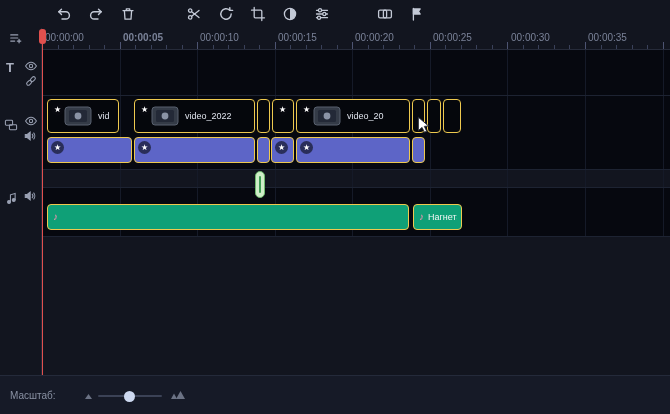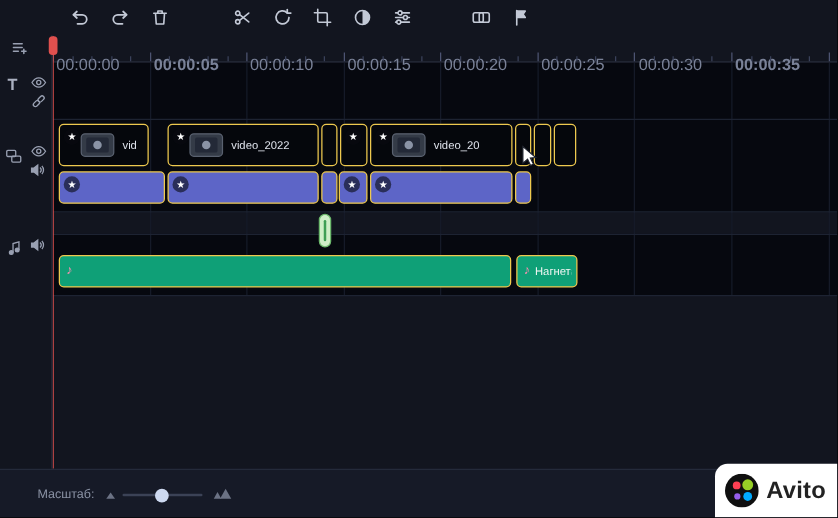--- a/index.html
+++ b/index.html
@@ -14,7 +14,7 @@
   .tool svg { width:16px; height:16px; display:block; }
   
   .ruler { position:absolute; left:0; top:28px; width:670px; height:22px; border-bottom:1px solid #262b3a; z-index:3; }
-  .ruler-label { position:absolute; top:16px; font-size:13px; color:#7a8298; white-space:nowrap; }
+  .ruler-label { position:absolute; top:4px; font-size:10px; color:#7a8298; white-space:nowrap; }
   .tick { position:absolute; bottom:0; width:1px; height:4px; background:#3a415a; }
   .tick.major { height:7px; background:#4d5472; }
   

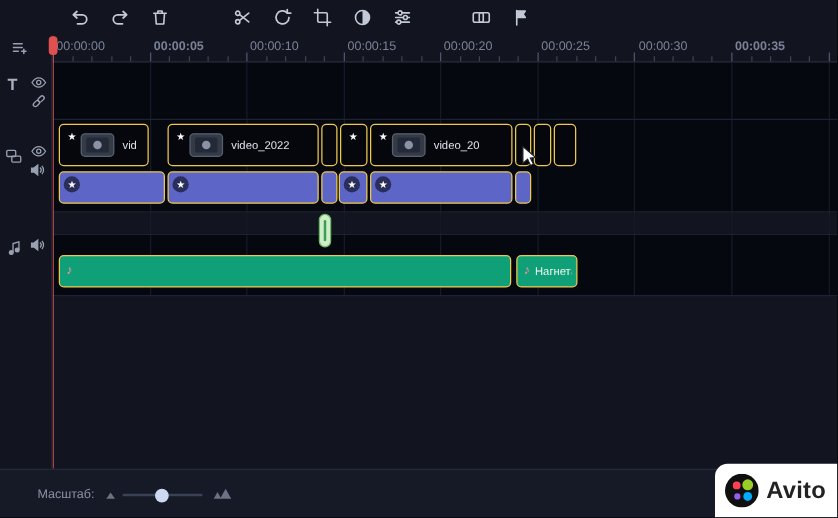--- a/index.html
+++ b/index.html
@@ -147,7 +147,7 @@
         <div class="ruler-label" style="left: 355px;">00:00:20</div>
         <div class="ruler-label" style="left: 433px;">00:00:25</div>
         <div class="ruler-label" style="left: 511px;">00:00:30</div>
-        <div class="ruler-label" style="left: 588px; font-weight: bold;">00:00:35</div>
+        <div class="ruler-label" style="left: 588px;">00:00:35</div>
       </div>
     <div>
         <div class="tick major" style="left: 42px;"></div>

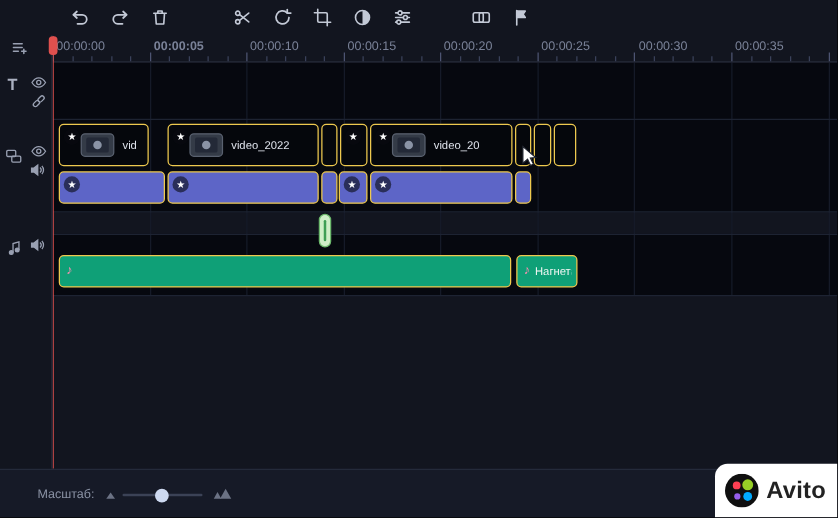--- a/index.html
+++ b/index.html
@@ -54,7 +54,7 @@
   .mouse-cursor { position:absolute; left:416px; top:116px; width:14px; height:16px; z-index:9; }
   
   .bottombar { position:absolute; left:0; bottom:0; width:670px; height:39px; background:#161a27; border-top:1px solid #242a3a; z-index:8; }
-  .scale-label { position:absolute; left:10px; top:14px; font-size:10px; color:#8a92a4;margin-left:20px; }
+  .scale-label { position:absolute; left:10px; top:14px; font-size:10px; color:#8a92a4; }
   .zoom-out-icon { position:absolute; left:84px; top:16px; width:10px; height:8px; color:#6b7284; cursor:pointer; }
   .zoom-in-icon { position:absolute; left:170px; top:14px; width:16px; height:10px; color:#6b7284; cursor:pointer; }
   .zoom-out-icon svg, .zoom-in-icon svg { display:block; width:100%; height:100%; }

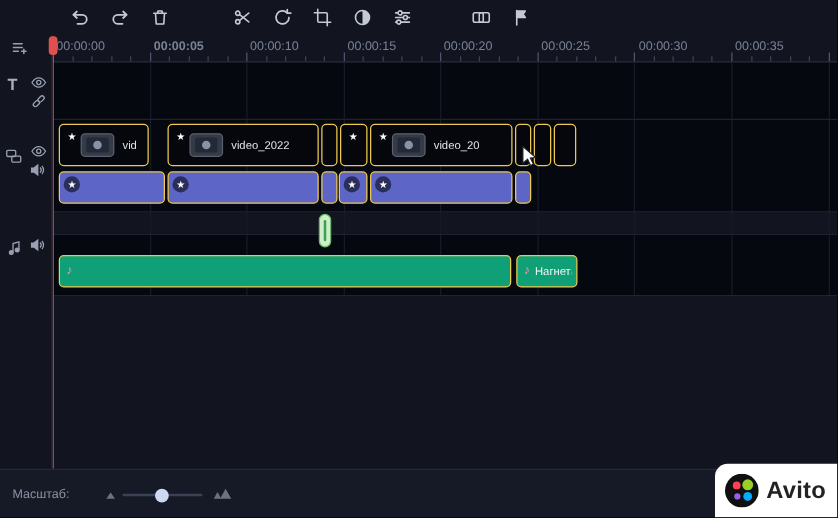--- a/index.html
+++ b/index.html
@@ -366,18 +366,6 @@
       </span>
   </div>
 
-  <div class="avito">
-    <span class="avito-logo">
-        <svg viewBox="0 0 26 26">
-          <circle cx="13" cy="13" r="13" fill="#0f0f0f"></circle>
-          <circle cx="9" cy="9" r="3" fill="#ff4053"></circle>
-          <circle cx="17.5" cy="8.5" r="4.2" fill="#97cf26"></circle>
-          <circle cx="9.5" cy="17.5" r="2.4" fill="#965eeb"></circle>
-          <circle cx="17.5" cy="17.5" r="3.4" fill="#00aaff"></circle>
-        </svg>
-      </span>
-    <span class="avito-text">Avito</span>
-  </div>
 
 </div>
 

